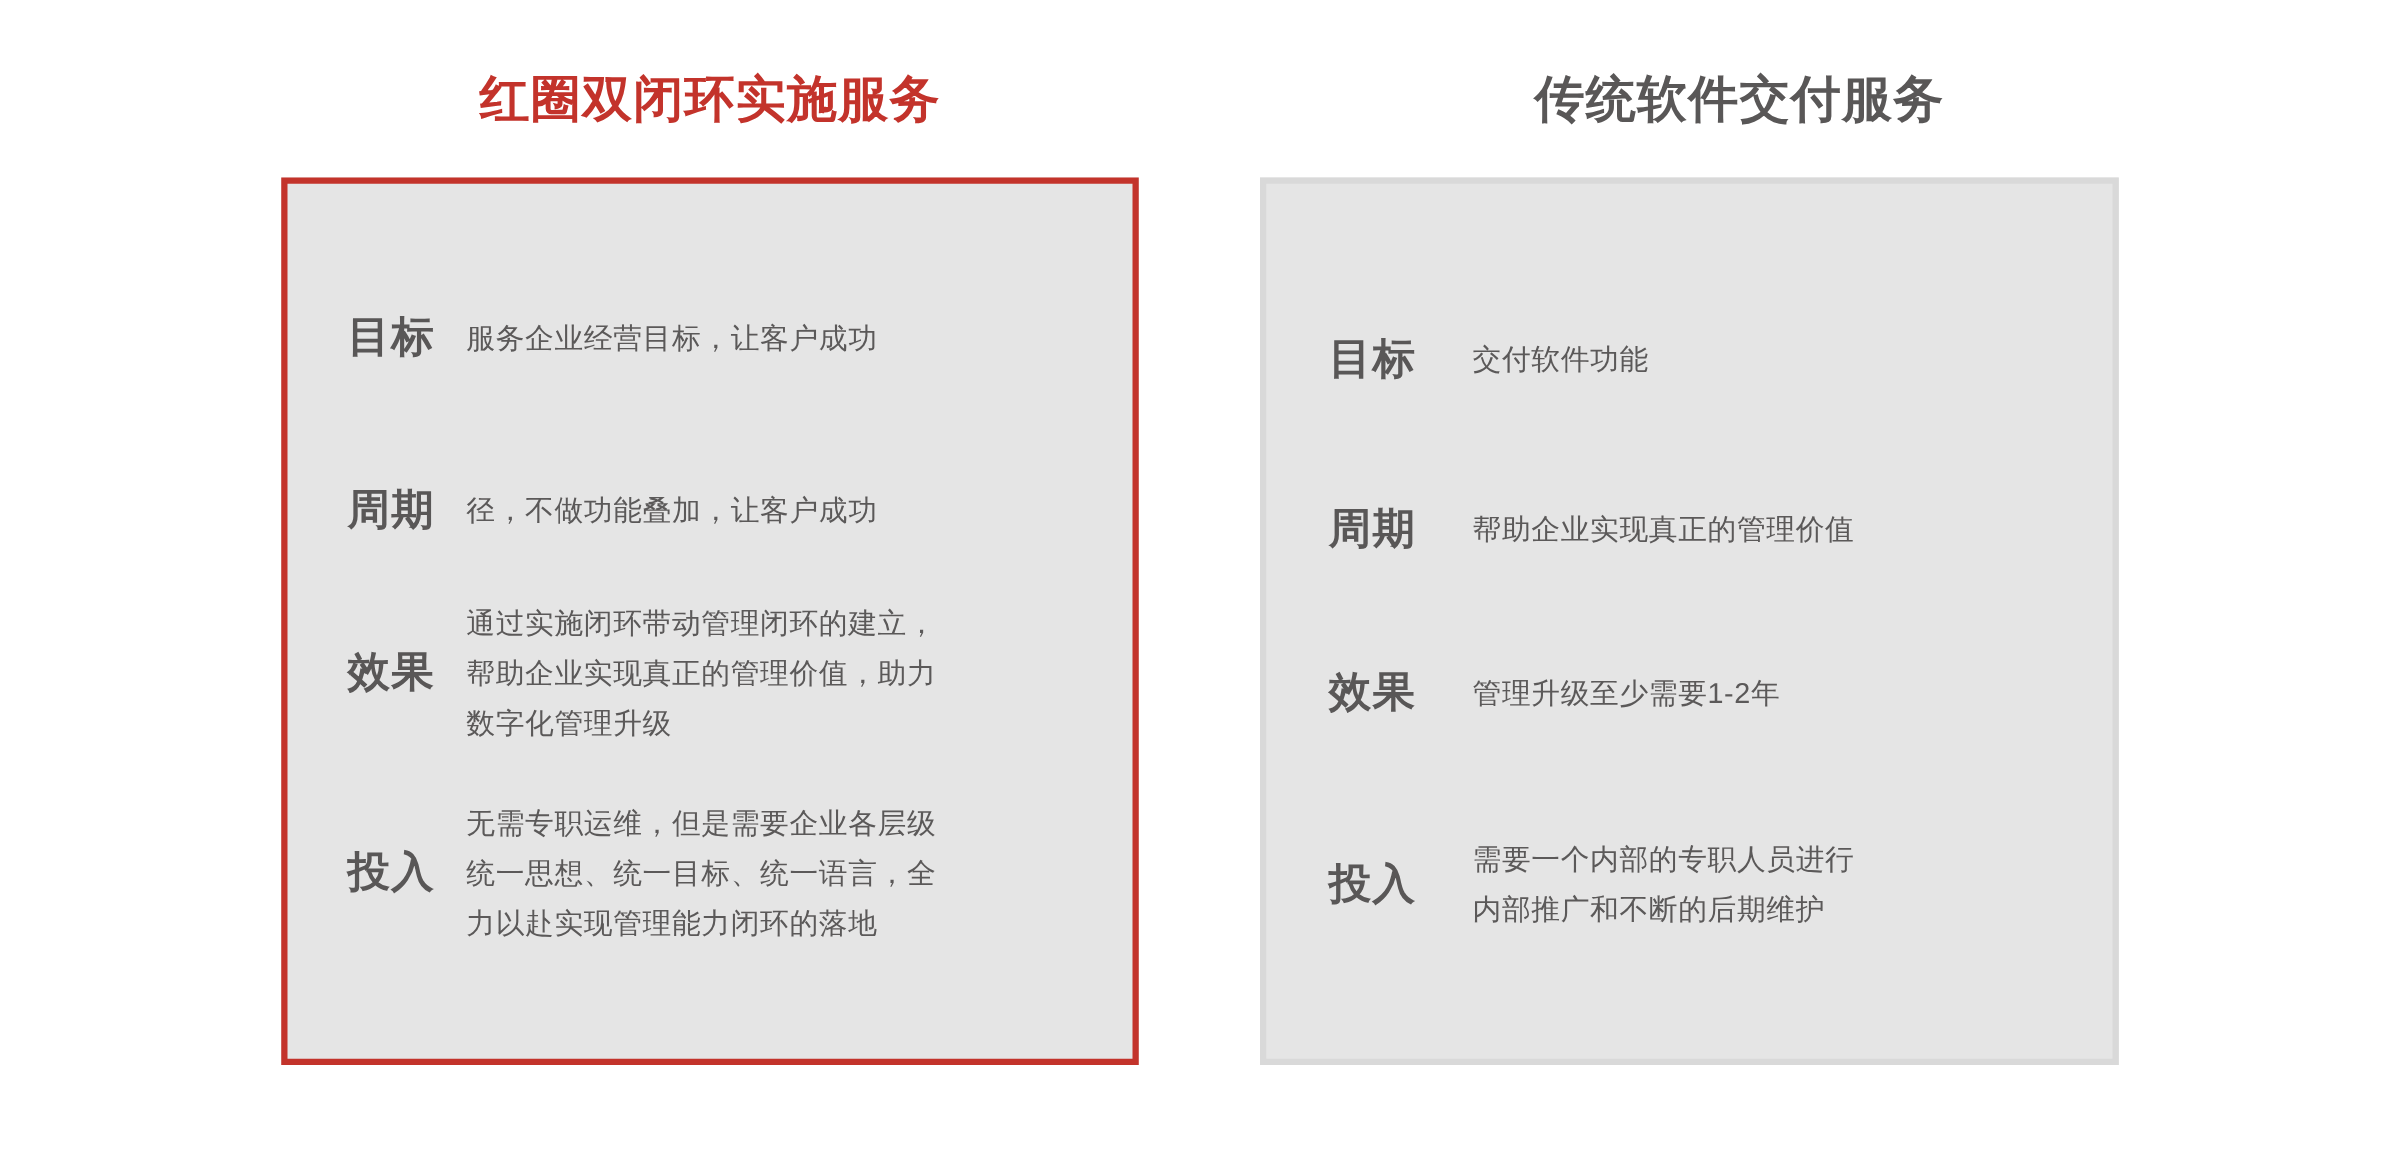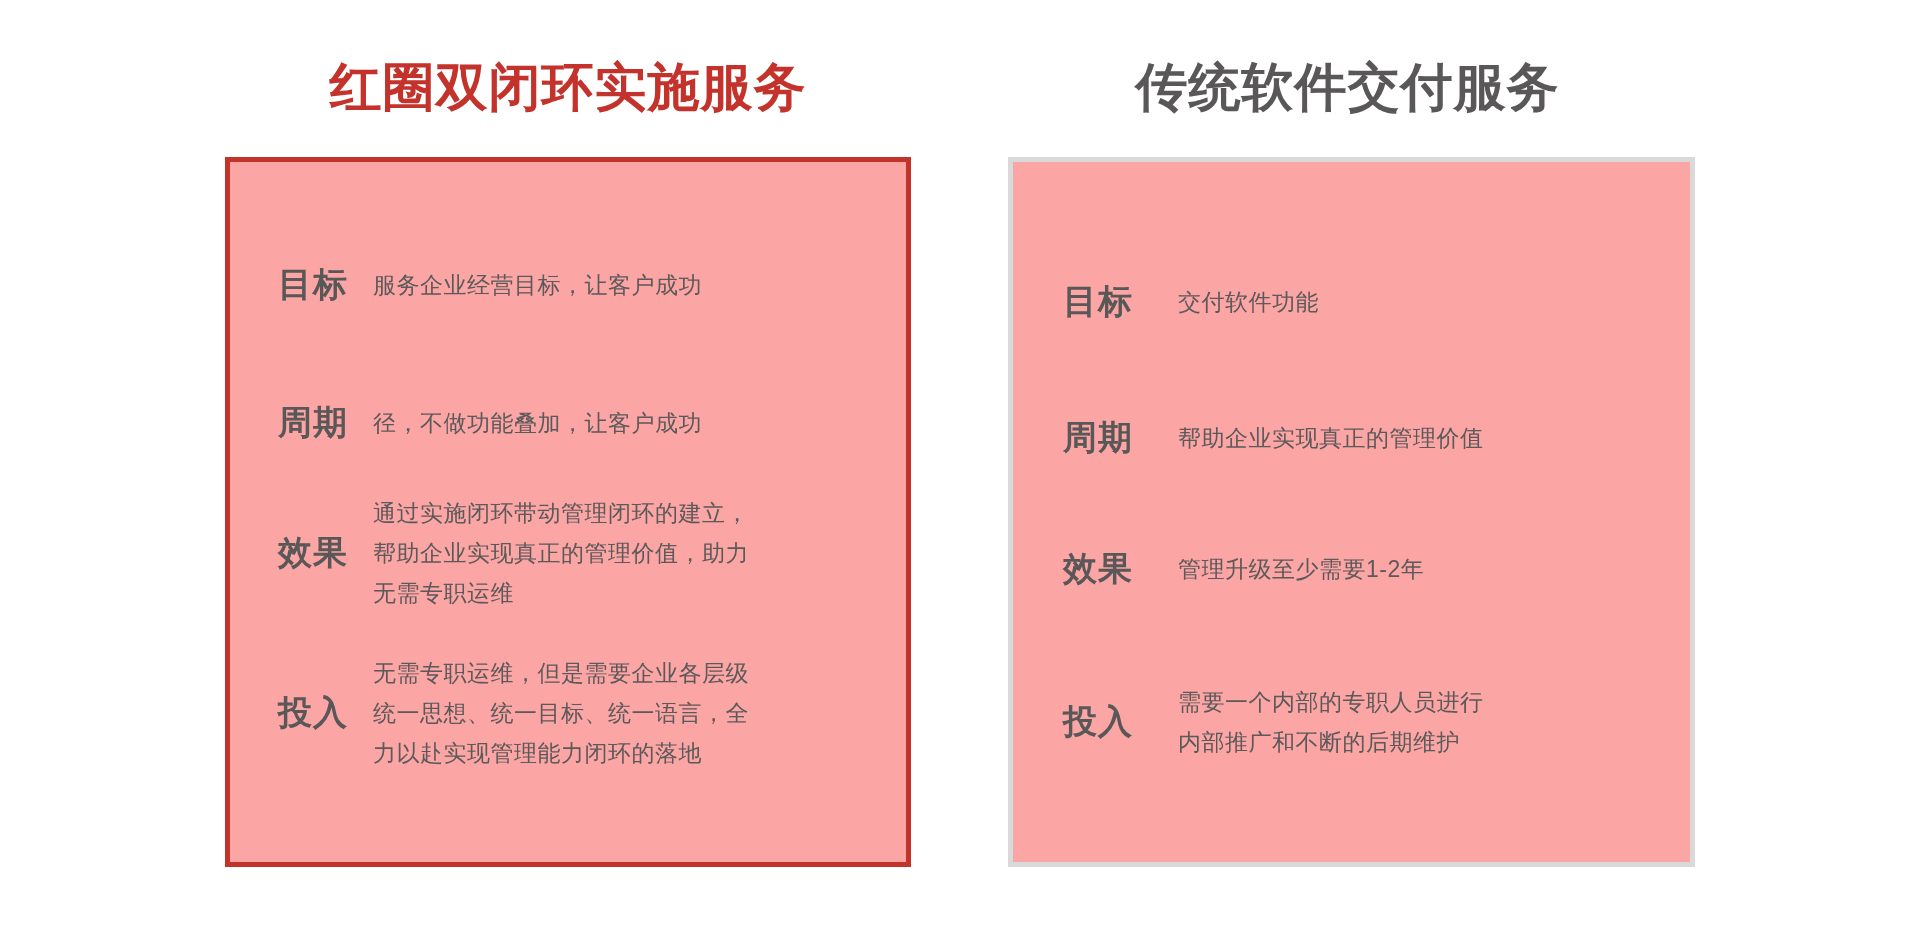--- a/index.html
+++ b/index.html
@@ -15,7 +15,7 @@
     position: absolute;
     top: 55px;
     text-align: center;
-    font-size: 52px;
+    font-size: 40px;
     font-weight: bold;
     letter-spacing: 1px;
     line-height: 1.25;

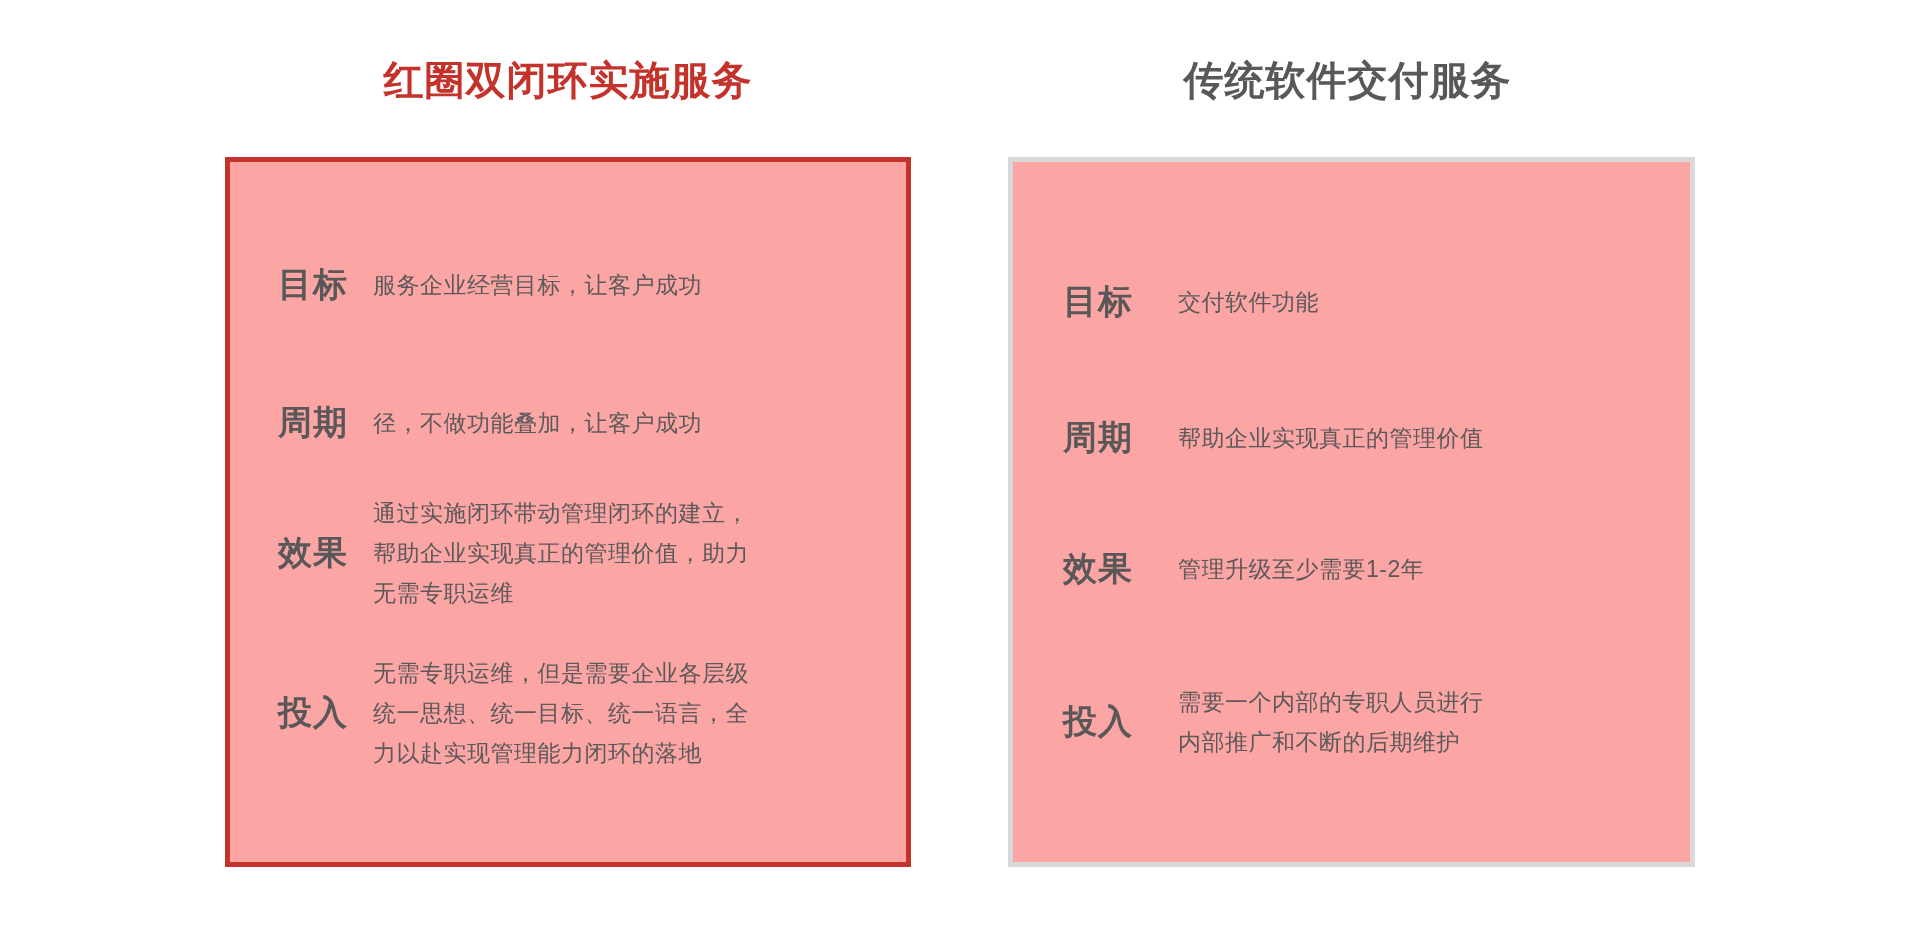--- a/index.html
+++ b/index.html
@@ -21,7 +21,7 @@
     line-height: 1.25;
   }
   .panel-title.accent { left: 225px; width: 686px; color: #C3332B; }
-  .panel-title.plain  { left: 1004px; width: 687px; color: #595757; }
+  .panel-title.plain  { left: 1048px; width: 687px; color: #595757; }
 
   .panel {
     position: absolute;

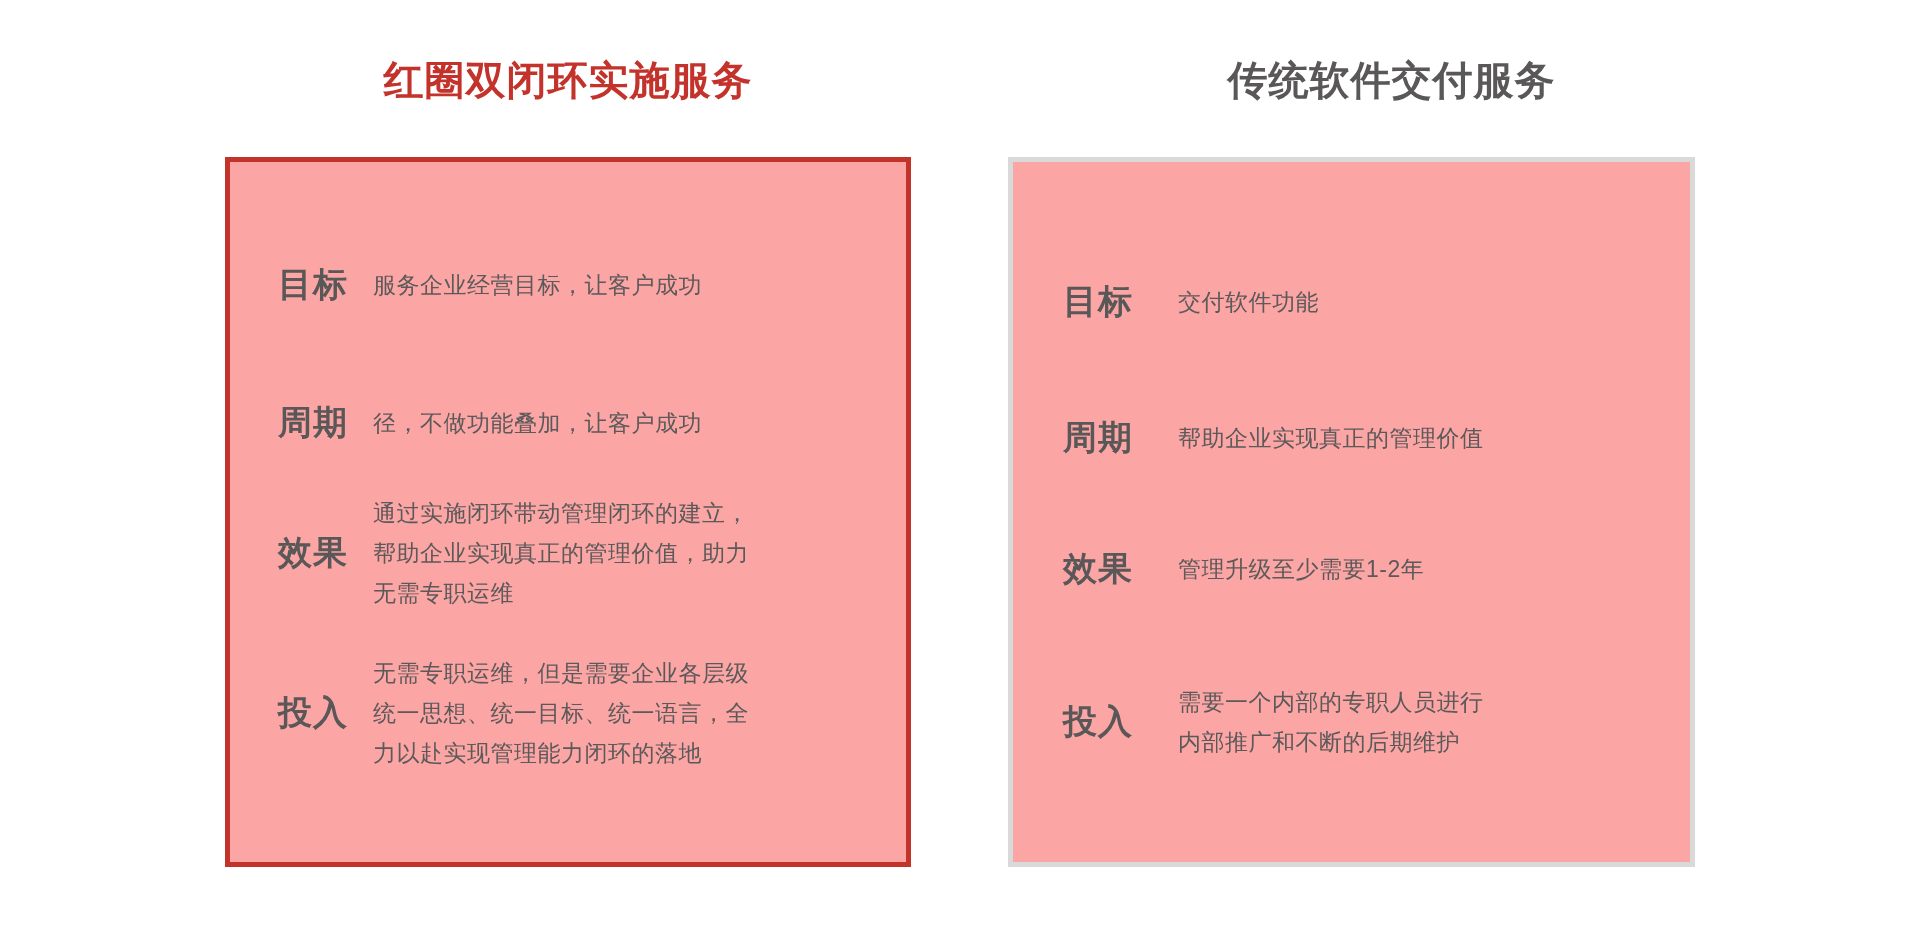--- a/index.html
+++ b/index.html
@@ -25,9 +25,9 @@
 
   .panel {
     position: absolute;
-    top: 157px;
+    top: 142px;
     height: 710px;
-    background: #fca5a5;
+    background: #e5e5e5;
   }
   .panel.accent { left: 225px; width: 686px; border: 5px solid #C3332B; }
   .panel.plain  { left: 1008px; width: 687px; border: 5px solid #D9D9D9; }

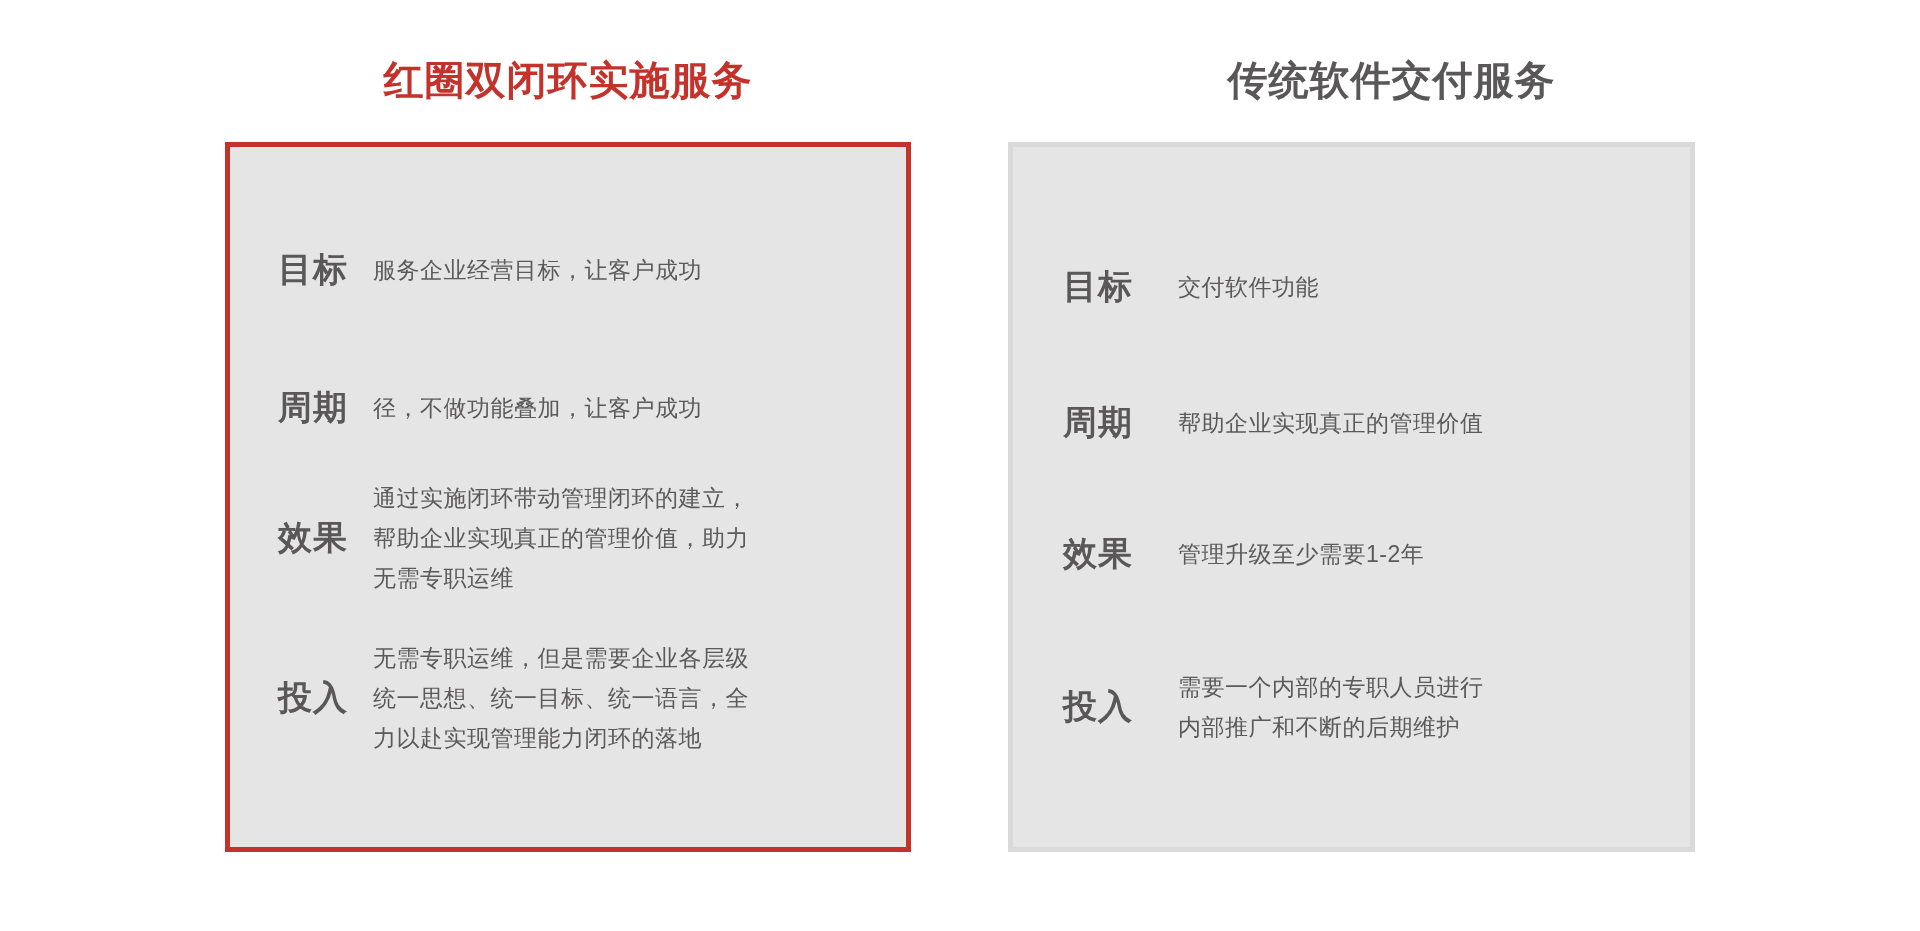--- a/index.html
+++ b/index.html
@@ -97,7 +97,7 @@
       <div class="row-desc">
         <span class="line">通过实施闭环带动管理闭环的建立，</span>
         <span class="line">帮助企业实现真正的管理价值，助力</span>
-        <span class="line">无需专职运维</span>
+        <span class="line">数字化管理升级</span>
       </div>
     </div>
 

